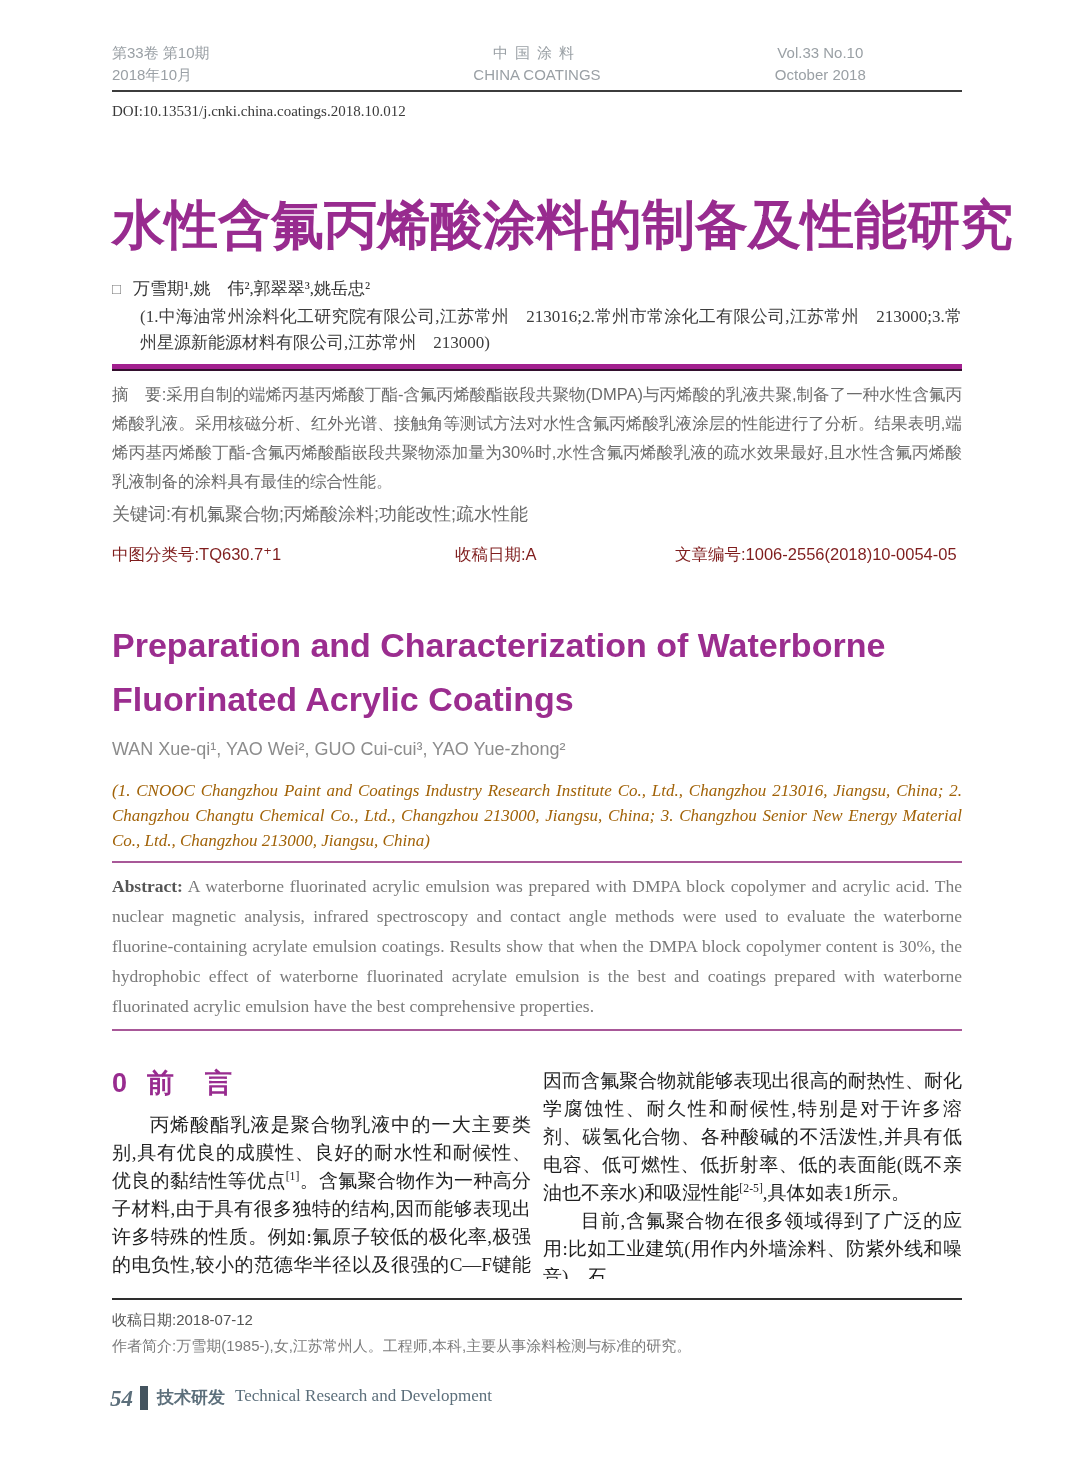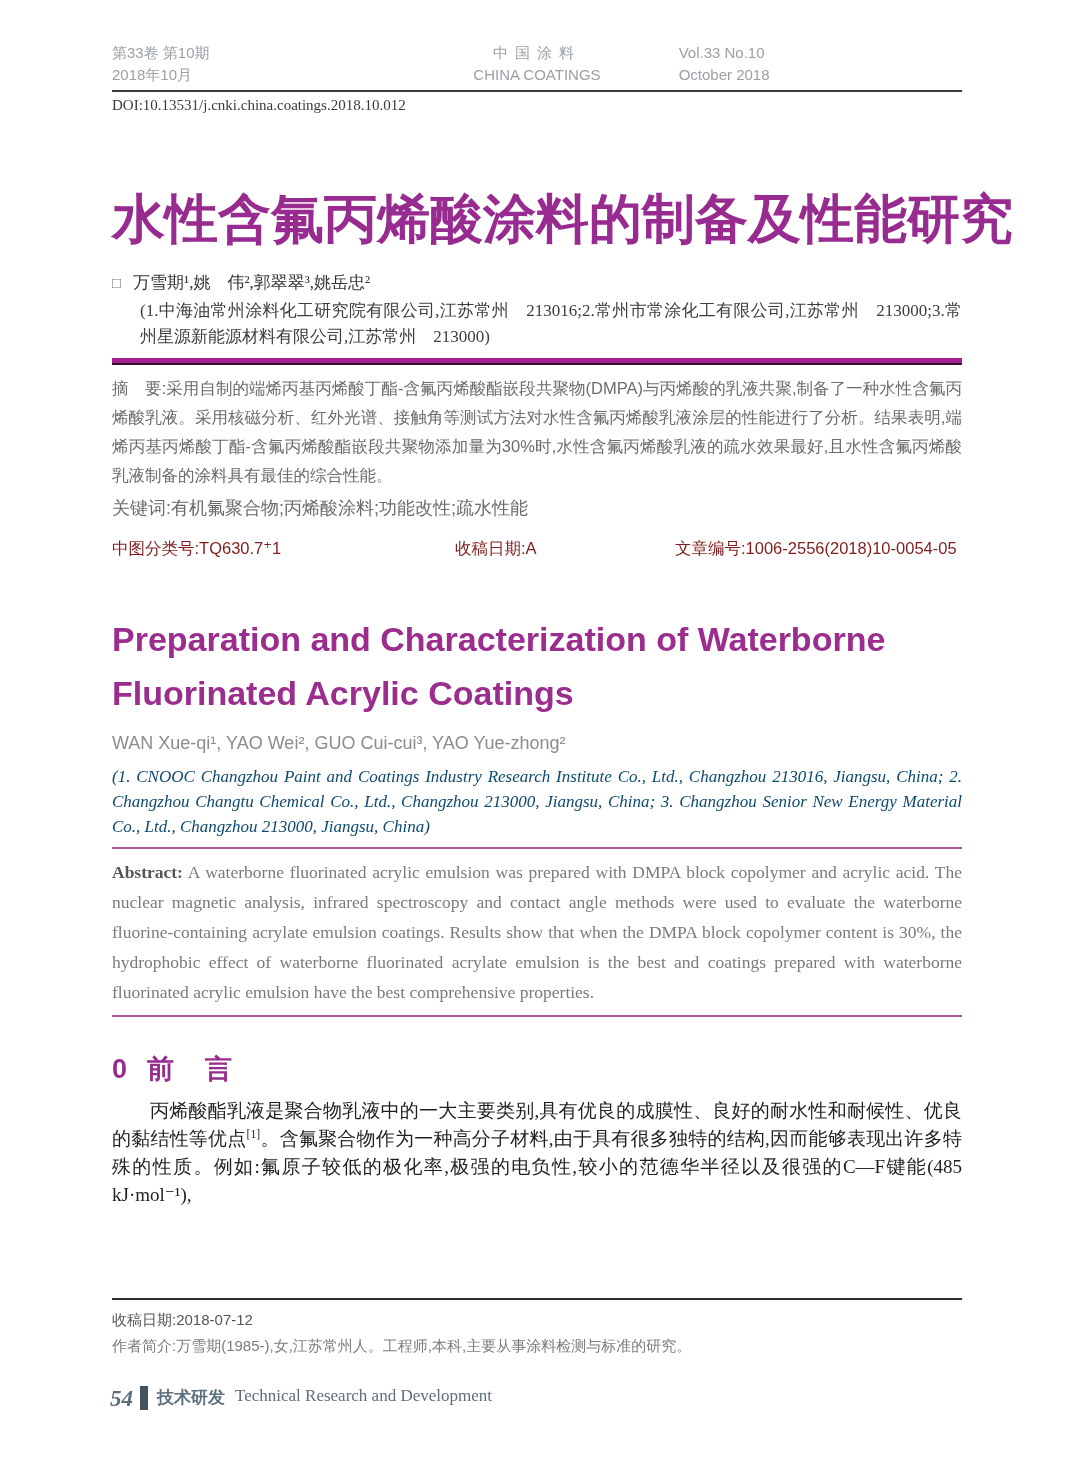--- a/index.html
+++ b/index.html
@@ -13,7 +13,7 @@
     font-size:15px;line-height:22px;}
   .jh-left{flex:1;text-align:left}
   .jh-center{flex:1;text-align:center}
-  .jh-right{flex:1;text-align:left}
+  .jh-right{flex:1;text-align:center}
   .jh-center .cn{letter-spacing:7px}
   .header-rule{border-top:2px solid #3c3c3c;margin-top:4px}
   .doi{font-size:15px;color:#3a3a3a;margin-top:5px}

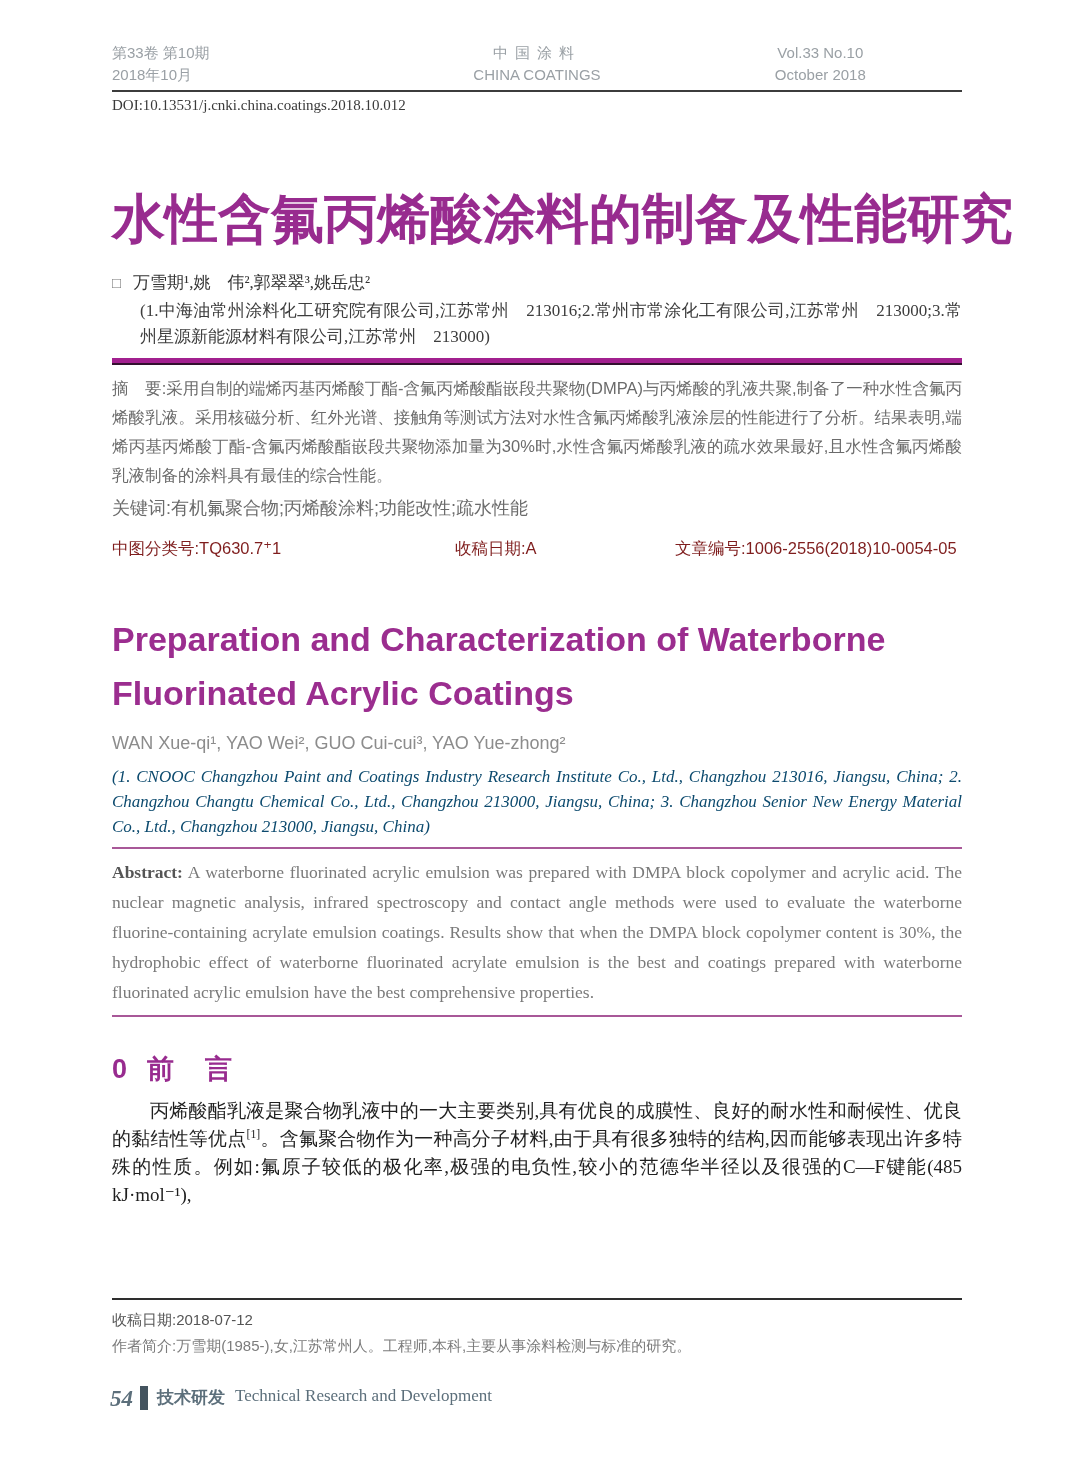--- a/index.html
+++ b/index.html
@@ -16,7 +16,7 @@
   .jh-right{flex:1;text-align:center}
   .jh-center .cn{letter-spacing:7px}
   .header-rule{border-top:2px solid #3c3c3c;margin-top:4px}
-  .doi{font-size:15px;color:#3a3a3a;margin-top:5px}
+  .doi{font-size:15px;color:#3a3a3a;margin-top:11px}
   
   .title-cn{margin:70px 0 0;color:#982b8f;font-weight:bold;font-size:53px;line-height:70px;
     font-family:"Liberation Sans","DejaVu Sans",sans-serif;white-space:nowrap;letter-spacing:0;}

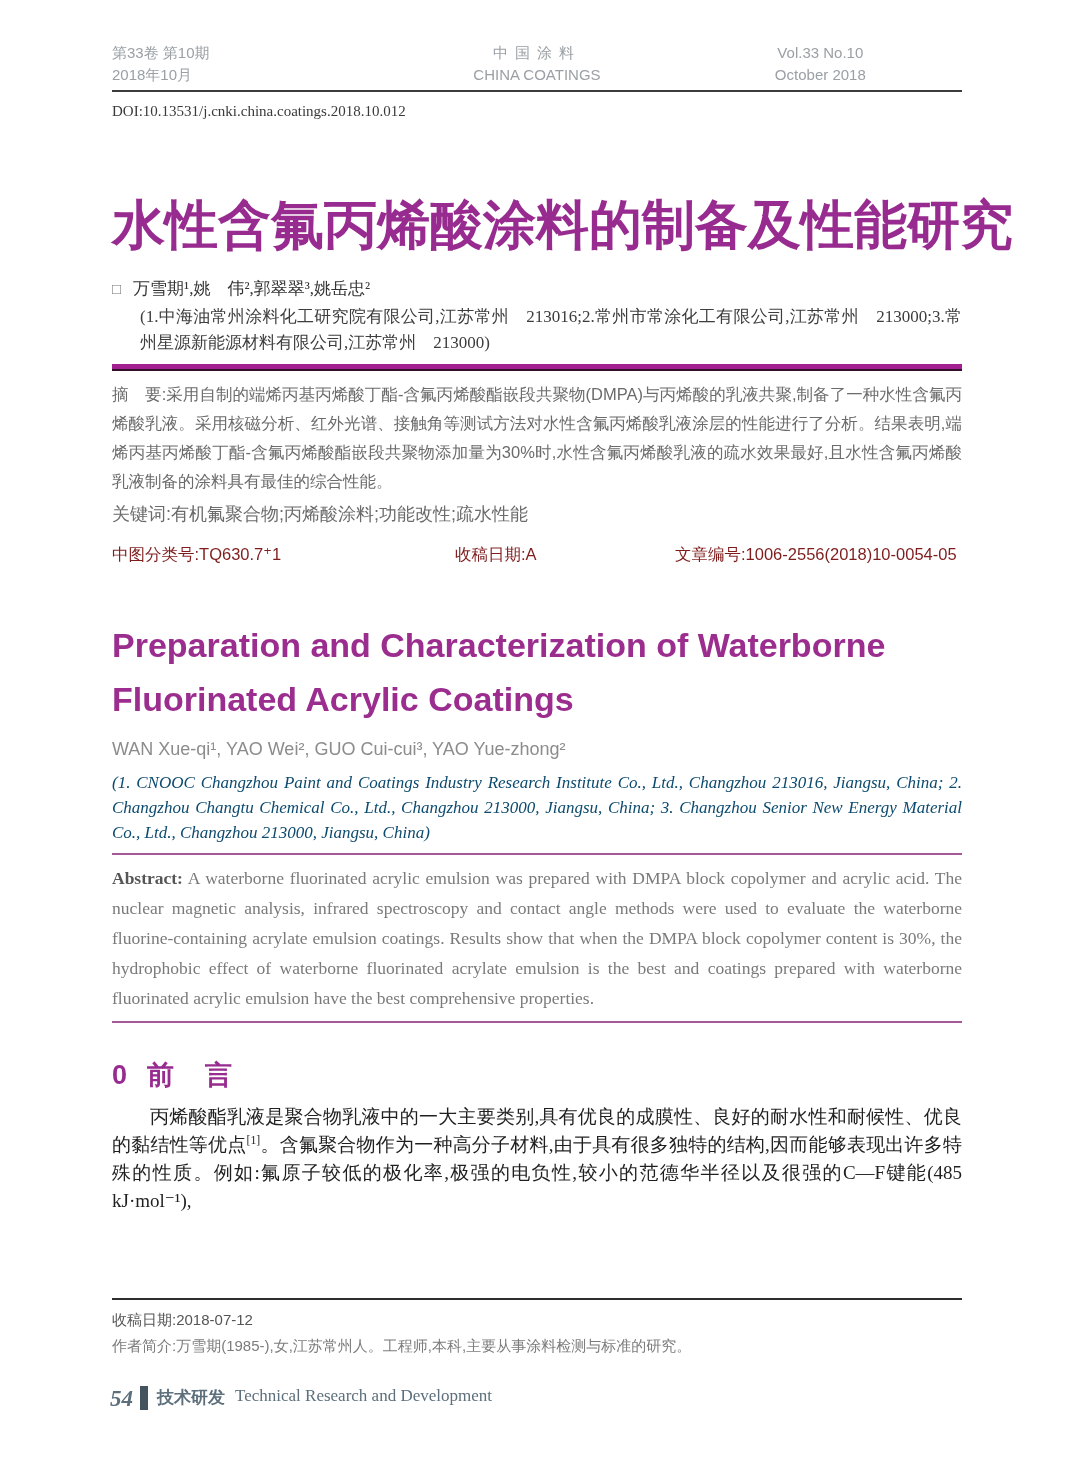--- a/index.html
+++ b/index.html
@@ -40,7 +40,7 @@
     font-family:"Liberation Sans","DejaVu Sans",sans-serif;}
   .authors-en{margin-top:12px;font-size:18px;color:#8c8c8c;line-height:22px;
     font-family:"Liberation Sans","DejaVu Sans",sans-serif;}
-  .affil-en{margin-top:10px;font-style:italic;font-size:17px;color:#0c4a6e;line-height:25px;text-align:justify}
+  .affil-en{margin-top:18px;font-style:italic;font-size:17px;color:#a16207;line-height:25px;text-align:justify}
   .rule-thin{margin-top:8px;border-top:2px solid #a85898}
   .abstract-en{margin-top:8px;font-size:17.5px;color:#7a7a7a;line-height:30px;text-align:justify}
   .abstract-en .label-en{font-weight:bold;color:#555}

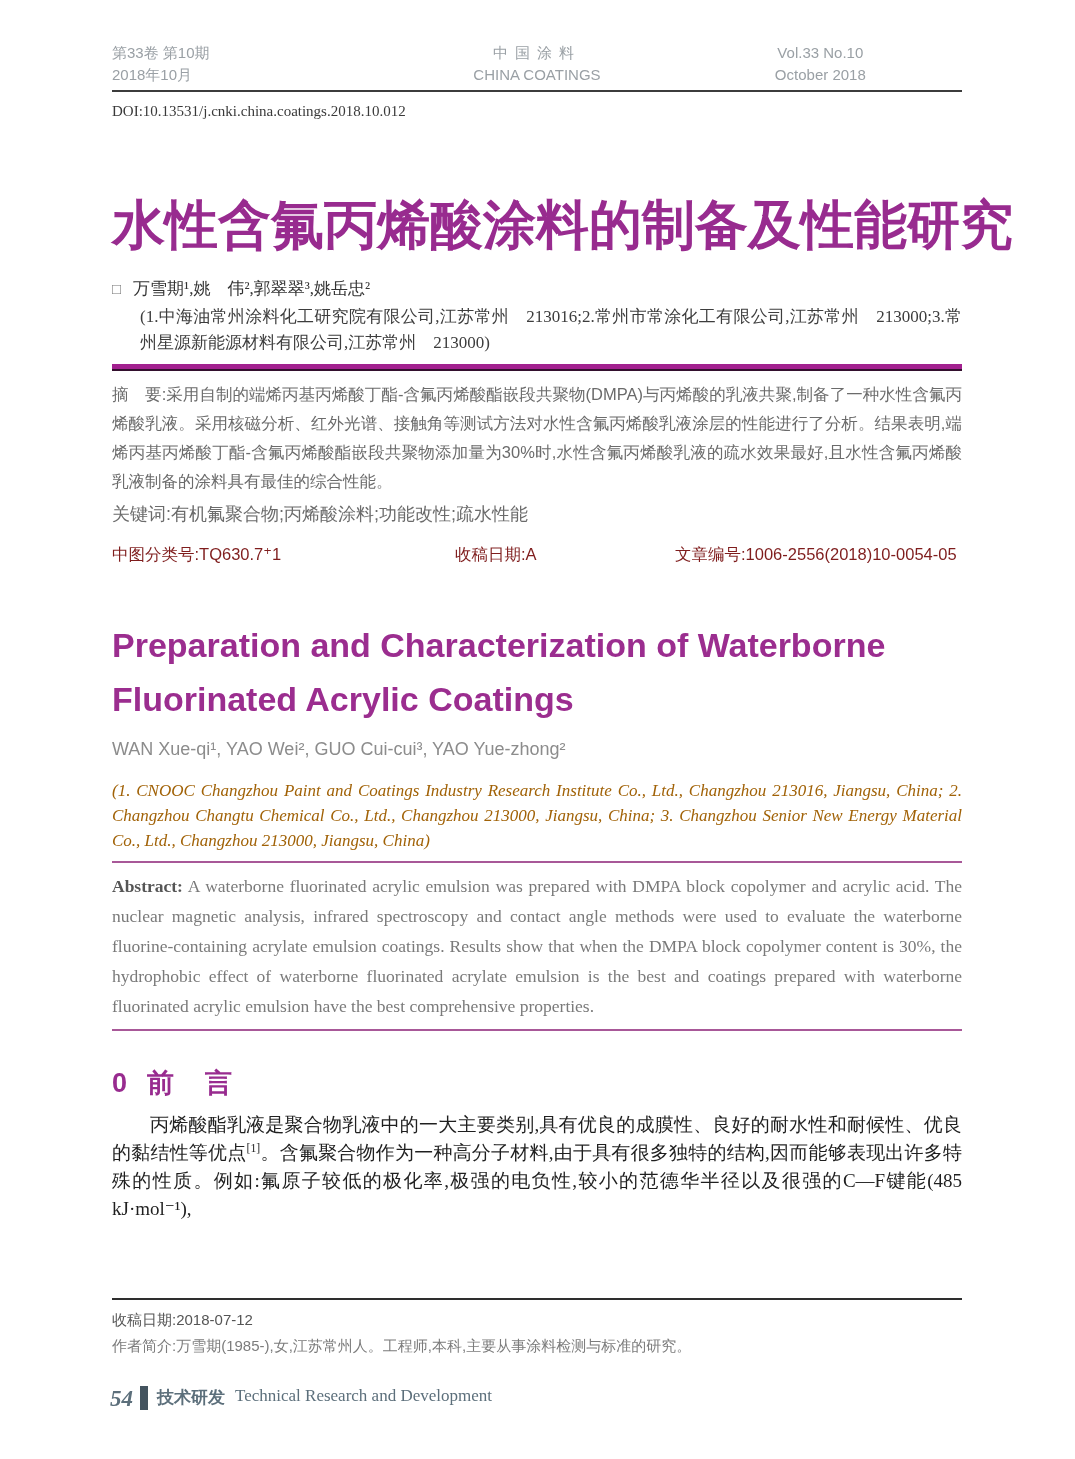--- a/index.html
+++ b/index.html
@@ -139,6 +139,10 @@
         <h3><span>0</span><span class="sec-title">前　言</span></h3>
         <p class="indent"><span>丙烯酸酯乳液是聚合物乳液中的一大主要类别,具有优良的成膜性、良好的耐水性和耐候性、优良的黏结性等优点</span><sup>[1]</sup><span>。含氟聚合物作为一种高分子材料,由于具有很多独特的结构,因而能够表现出许多特殊的性质。例如:氟原子较低的极化率,极强的电负性,较小的范德华半径以及很强的C—F键能(485 kJ·mol⁻¹),</span></p>
       </div>
+      <div class="col">
+        <p><span>因而含氟聚合物就能够表现出很高的耐热性、耐化学腐蚀性、耐久性和耐候性,特别是对于许多溶剂、碳氢化合物、各种酸碱的不活泼性,并具有低电容、低可燃性、低折射率、低的表面能(既不亲油也不亲水)和吸湿性能</span><sup>[2-5]</sup><span>,具体如表1所示。</span></p>
+        <p class="indent">目前,含氟聚合物在很多领域得到了广泛的应用:比如工业建筑(用作内外墙涂料、防紫外线和噪音)、石</p>
+      </div>
     </div>
   </section>
 

